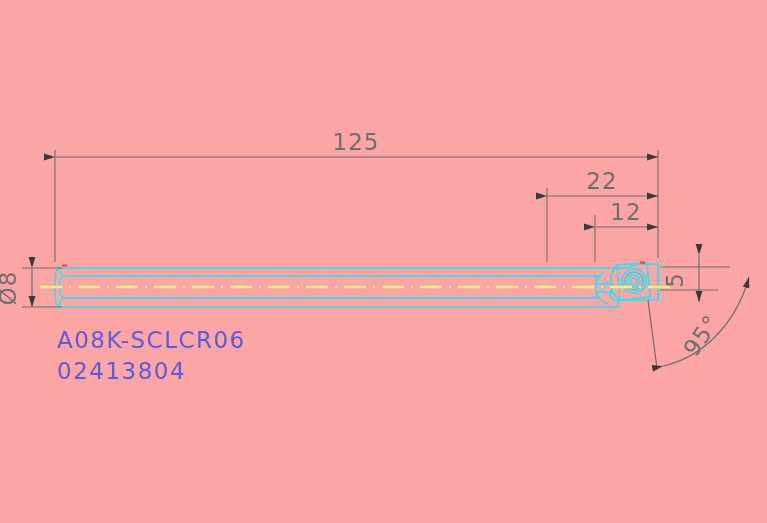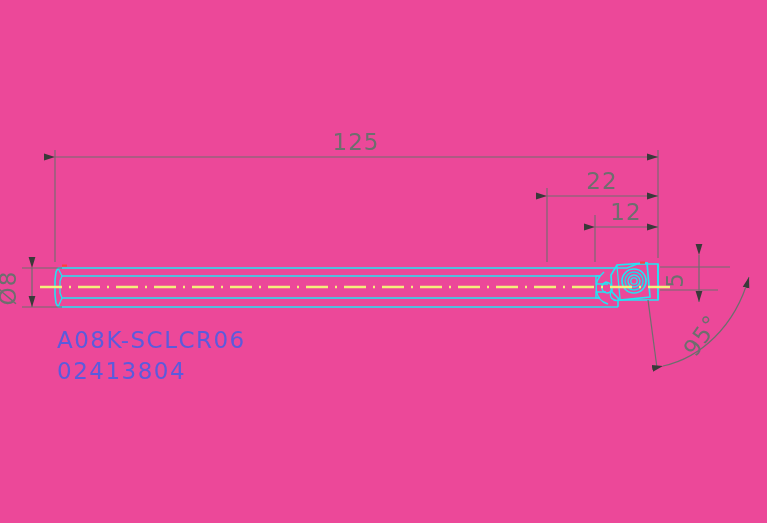--- a/index.html
+++ b/index.html
@@ -12,7 +12,7 @@
     position: relative;
     width: 767px;
     height: 523px;
-    background: #ec4899;
+    background: #fca5a5;
     overflow: hidden;
     font-family: "DejaVu Sans", sans-serif;
   }

